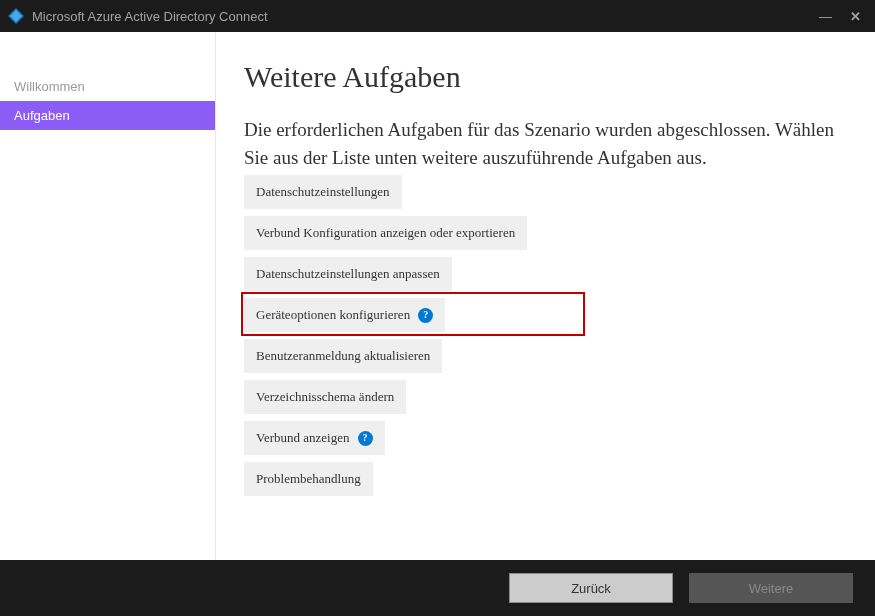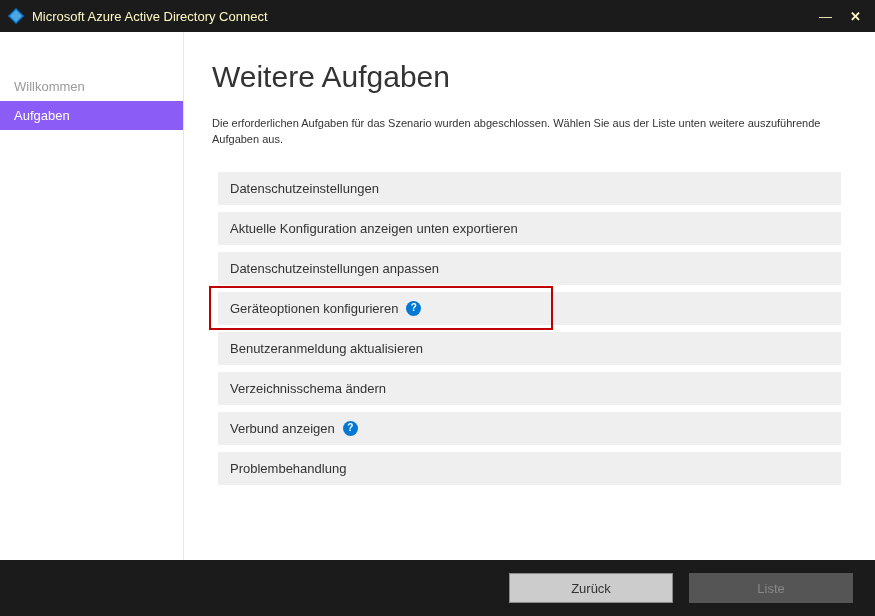--- a/index.html
+++ b/index.html
@@ -13,7 +13,7 @@
     .titlebar {
       height: 32px;
       background: #1b1b1b;
-      color: #fef9c3;
+      color: #a3a3a3;
       display: flex;
       align-items: center;
       padding: 0 8px;

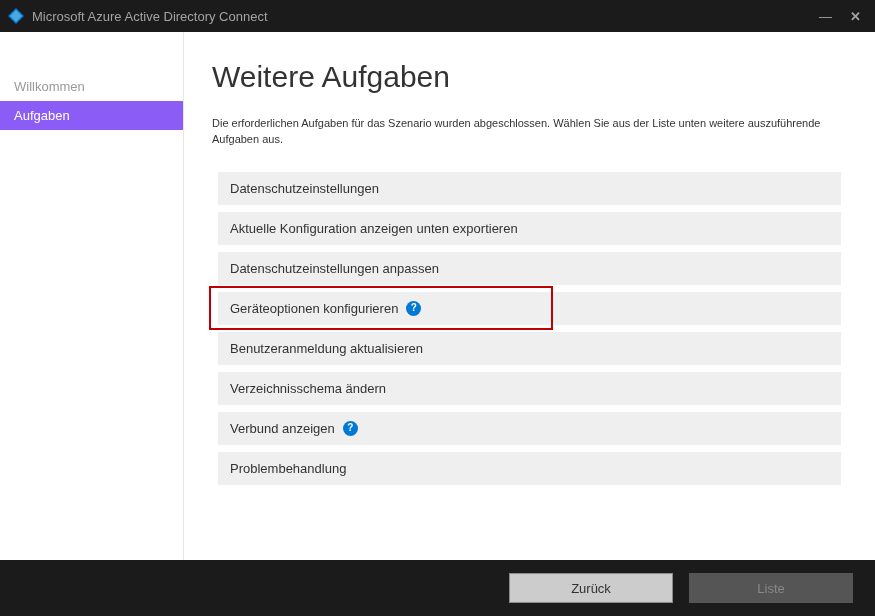--- a/index.html
+++ b/index.html
@@ -34,7 +34,7 @@
       background: #fff;
     }
     .sidebar {
-      width: 184px;
+      width: 216px;
       border-right: 1px solid #e6e6e6;
       padding-top: 40px;
       font-size: 13px;

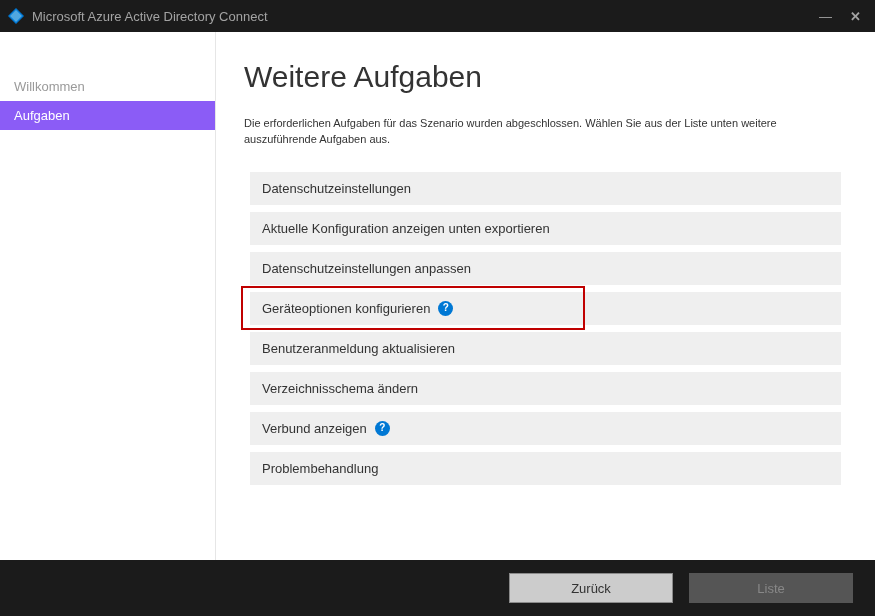--- a/index.html
+++ b/index.html
@@ -53,6 +53,7 @@
       flex: 1;
       padding: 28px 34px 10px 28px;
       overflow: hidden;
+      font-family: Liberation Serif, serif;
     }
     .main h1 {
       font-size: 30px;

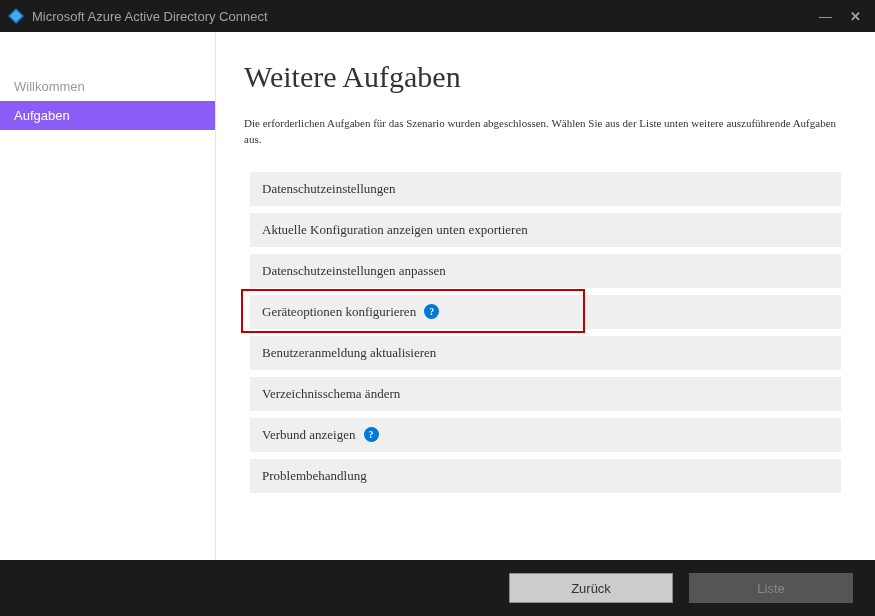--- a/index.html
+++ b/index.html
@@ -62,10 +62,10 @@
       margin-bottom: 22px;
     }
     .main .desc {
-      font-size: 11px;
+      font-size: 19px;
       color: #333;
       line-height: 1.45;
-      margin-bottom: 24px;
+      margin-bottom: 4px;
     }
     .task-list { display: flex; flex-direction: column; gap: 7px; }
     .task-row {

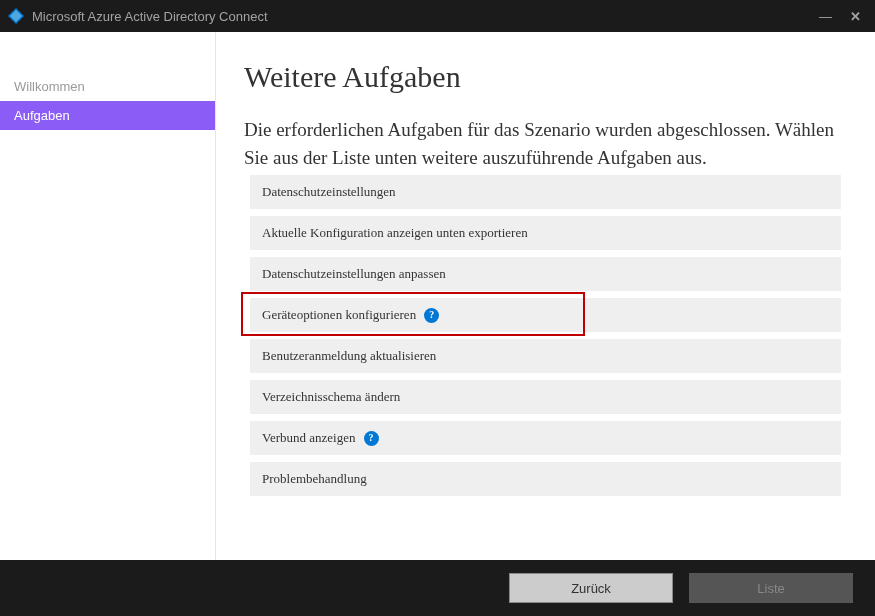--- a/index.html
+++ b/index.html
@@ -72,6 +72,7 @@
       display: flex;
       align-items: flex-start;
       position: relative;
+      flex-direction: column;
     }
     .task-accent {
       width: 6px;

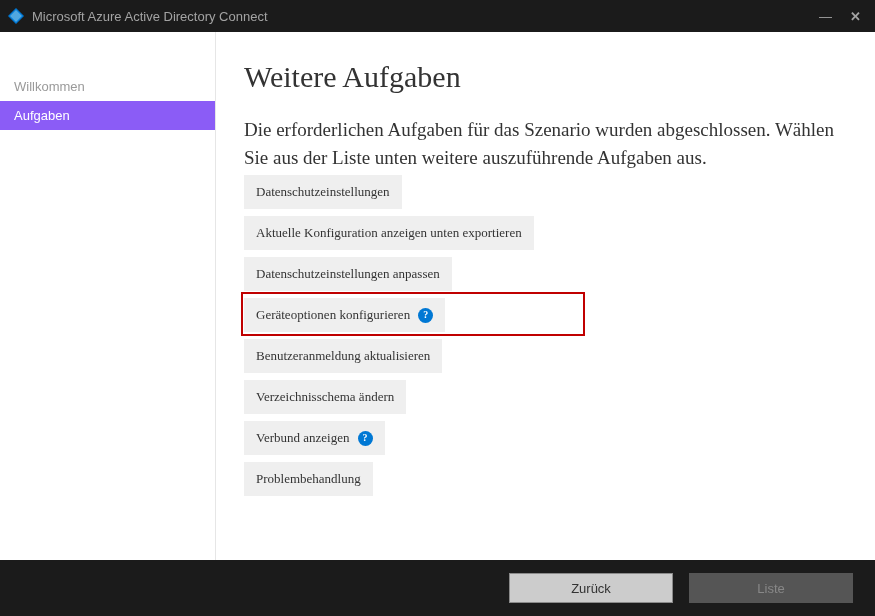--- a/index.html
+++ b/index.html
@@ -172,7 +172,7 @@
         <div class="task-row">
           <div class="task-accent"></div>
           <div class="task-body">
-            <span>Aktuelle Konfiguration anzeigen unten exportieren</span>
+            <span>Verbund Konfiguration anzeigen oder exportieren</span>
           </div>
         </div>
         <div class="task-row">

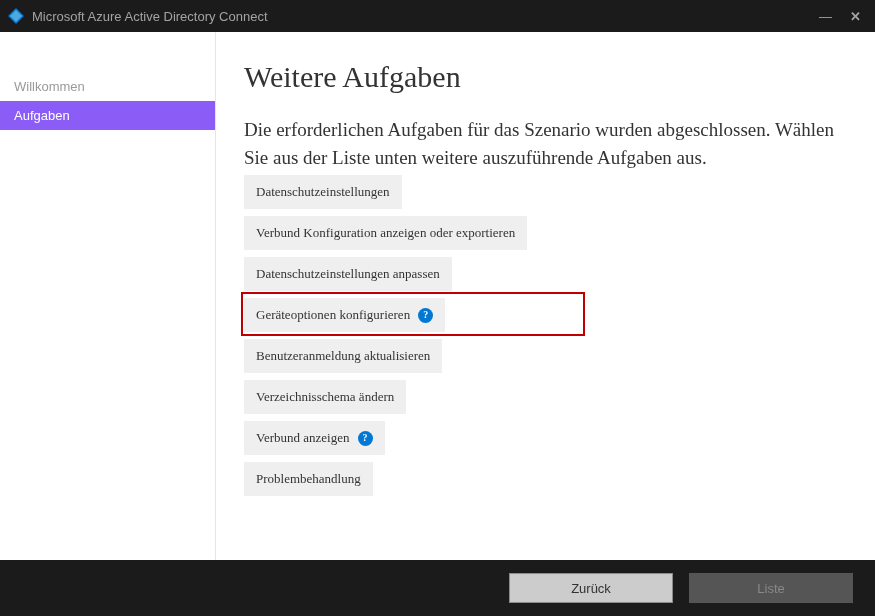--- a/index.html
+++ b/index.html
@@ -220,7 +220,7 @@
 
 <div class="footer">
   <div class="btn">Zurück</div>
-  <div class="btn disabled">Liste</div>
+  <div class="btn disabled">Weitere</div>
 </div>
 
 </body></html>

